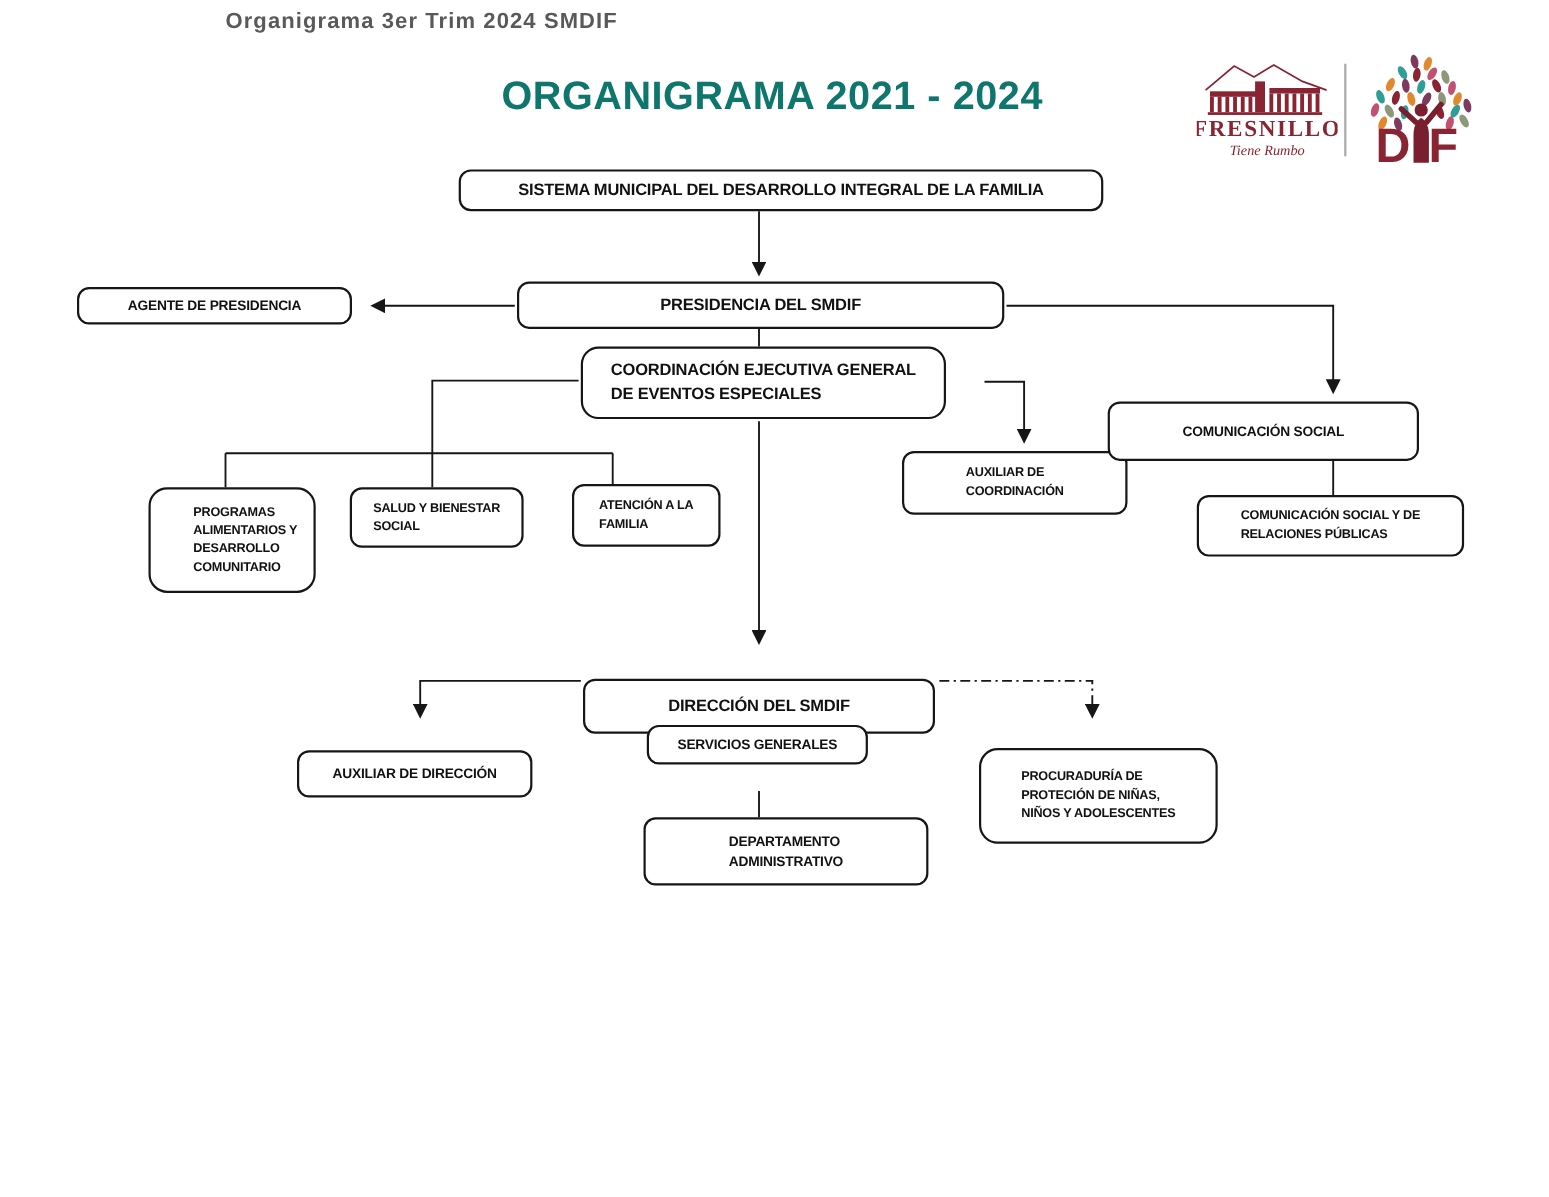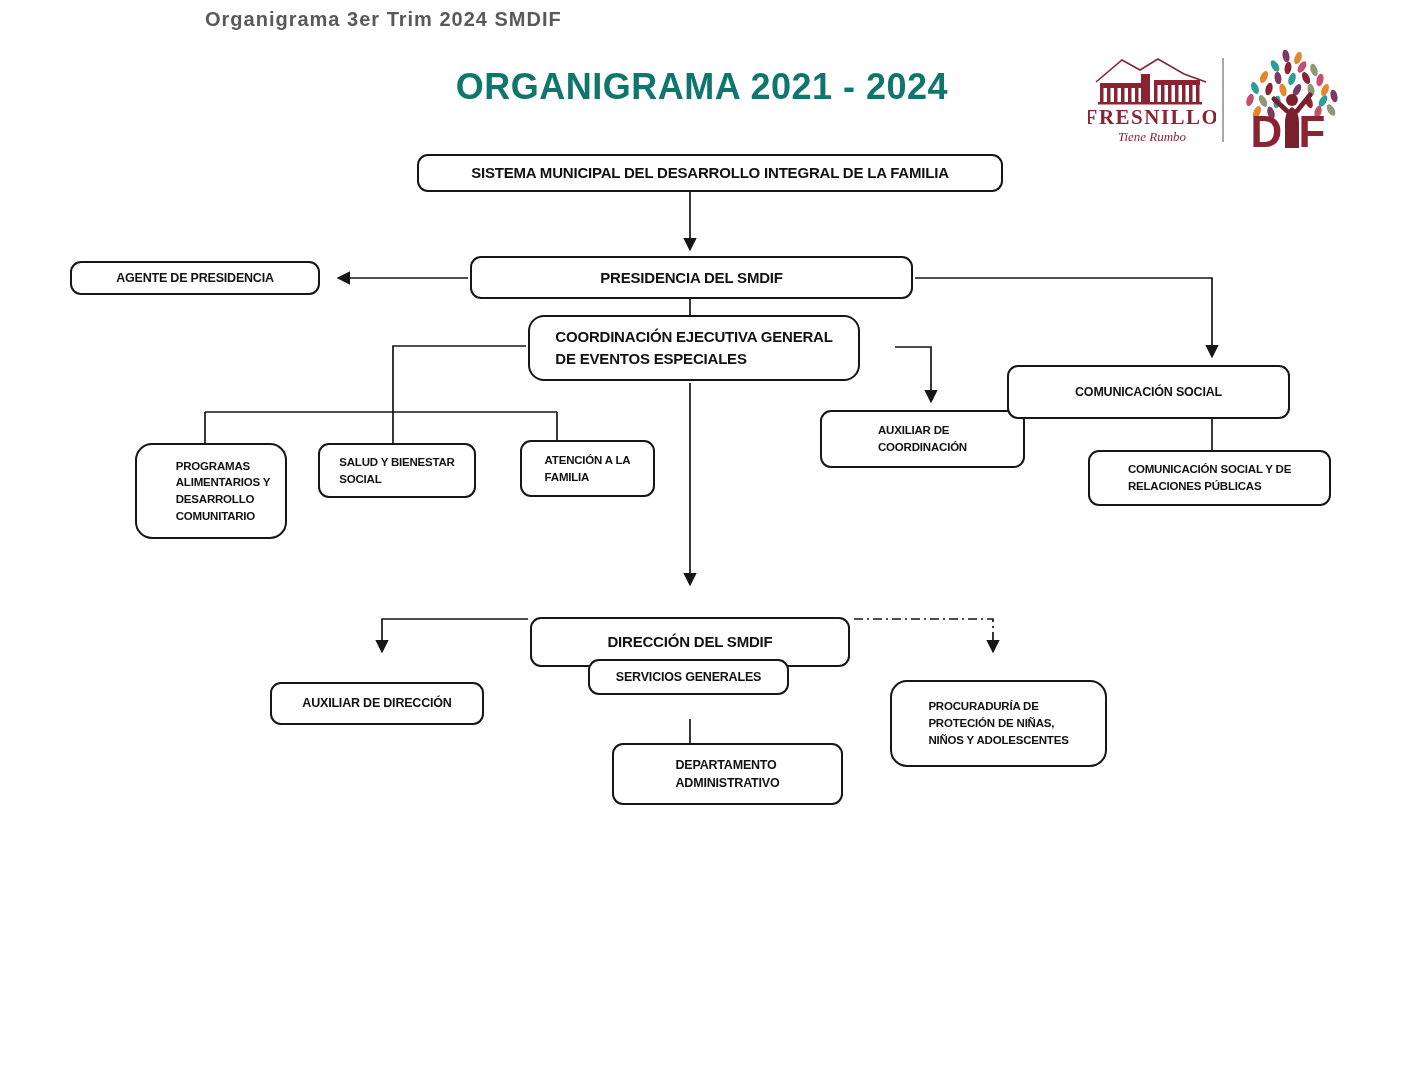--- a/index.html
+++ b/index.html
@@ -43,7 +43,7 @@
   #n-direccion{left:530px;top:593px;width:320px;height:50px;margin-top:24px;}
   #n-aux-dir{left:270px;top:668px;width:214px;height:43px;margin-top:14px;}
   #n-servicios{left:588px;top:659px;width:201px;height:36px;}
-  #n-departamento{left:612px;top:743px;width:231px;height:62px;}
+  #n-departamento{left:585px;top:743px;width:259px;height:62px;}
   #n-procuraduria{left:890px;top:680px;width:217px;height:87px;}
 </style>
 </head>

